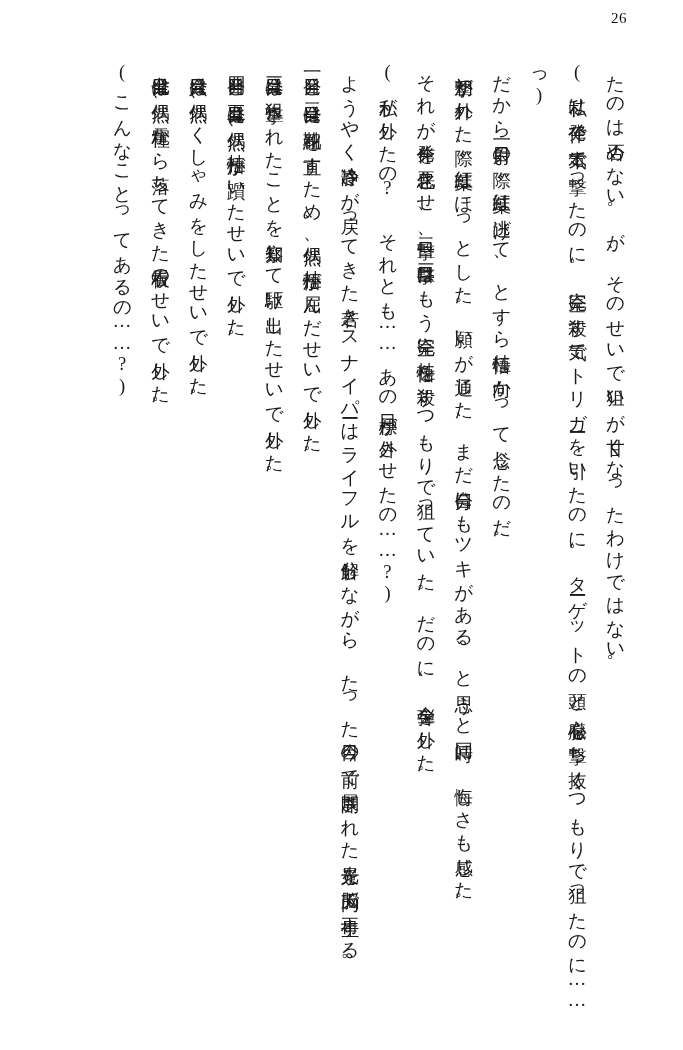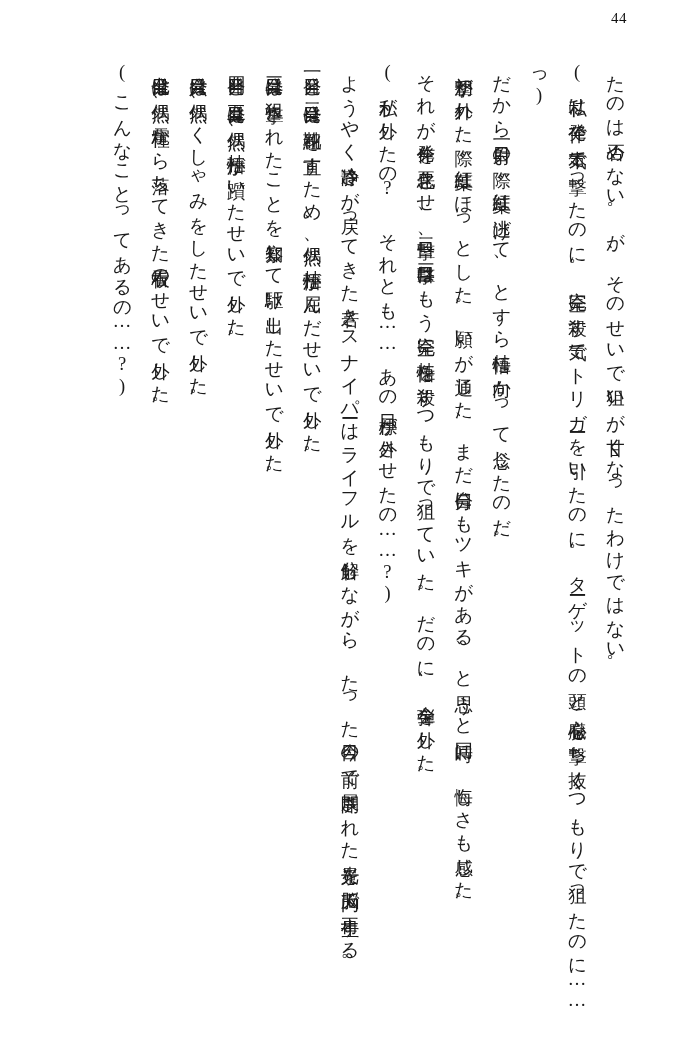--- a/index.html
+++ b/index.html
@@ -55,7 +55,7 @@
 
 <div class="page">
 
-  <div class="page-number">44</div>
+  <div class="page-number">26</div>
 
   <div class="body-text">
     <p>たのは否めない。が、そのせいで狙いが甘くなったわけではない。</p>

